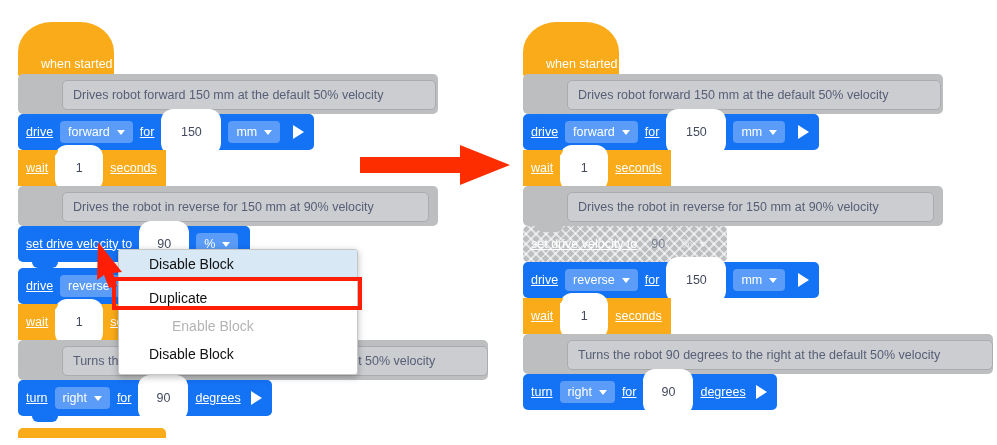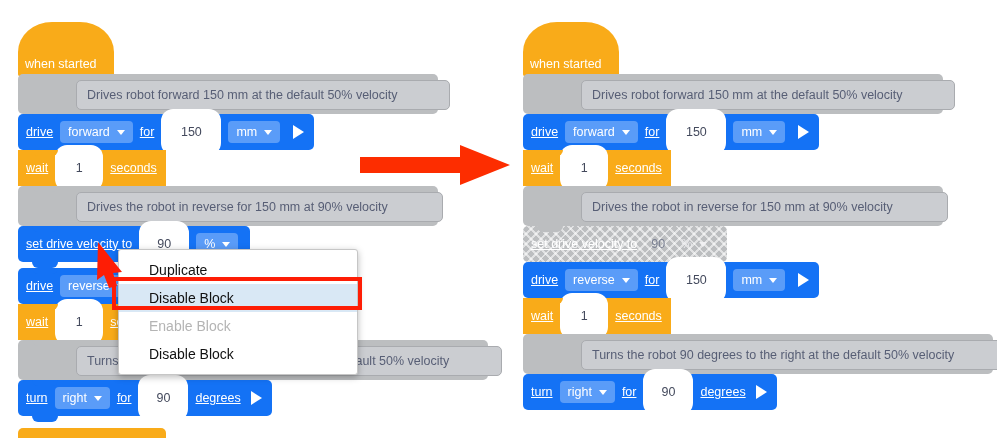--- a/index.html
+++ b/index.html
@@ -42,7 +42,7 @@
      background:#f9ab19;
      border-radius:34px 34px 5px 5px / 30px 30px 5px 5px;}
   .hat .flat{position:absolute;left:0;bottom:0;width:96px;height:26px;background:#f9ab19;border-radius:0 0 5px 5px;}
-  .hat .txt{position:absolute;left:7px;bottom:7px;font-size:12.5px;color:#fff;white-space:nowrap;}
+  .hat .txt{position:absolute;left:23px;bottom:7px;font-size:12.5px;color:#fff;white-space:nowrap;}
   .hat .notch-bot{background:#f9ab19;}
 
   

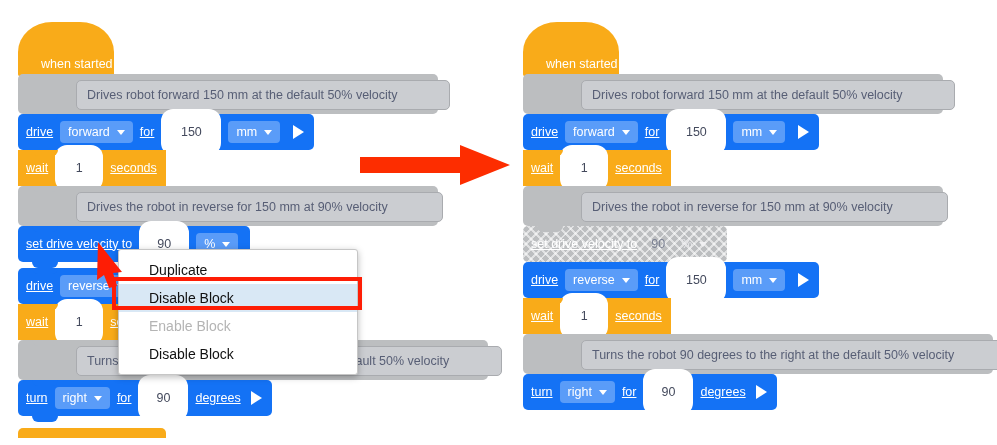--- a/index.html
+++ b/index.html
@@ -67,7 +67,7 @@
 
   
   .comment-inner{
-    position:absolute;left:58px;top:6px;height:28px;
+    position:absolute;left:44px;top:6px;height:28px;
     background:#cbcdd1;border:1px solid #a9abaf;border-radius:5px;
     display:flex;align-items:center;padding:0 10px;
     color:#575e75;font-size:12.5px;white-space:nowrap;}

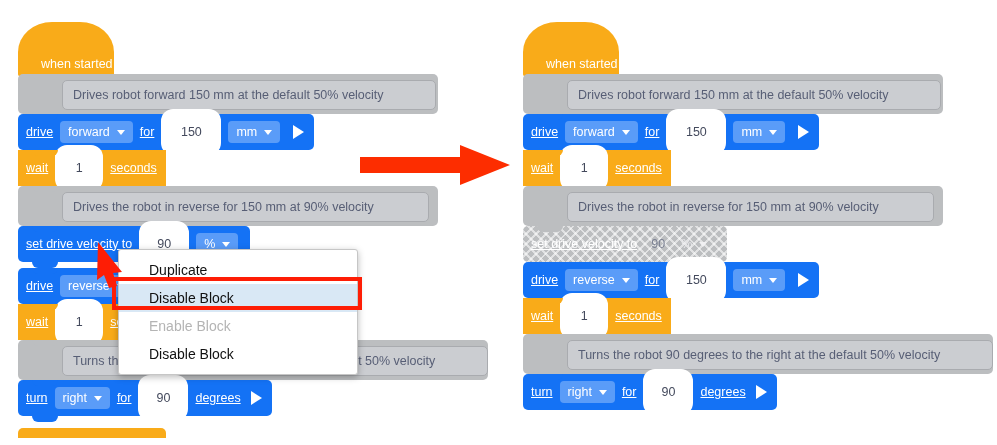--- a/index.html
+++ b/index.html
@@ -199,11 +199,11 @@
     <div style="position:absolute;left:32px;top:428px;width:26px;height:6px;background:#f9ab19;"></div>
 
     <div class="ctxmenu" style="left:118px;top:249px;width:238px;">
+      <div class="ctxitem sel">
+        <span>Disable Block</span>
+      </div>
       <div class="ctxitem" style="margin-top:6px;">
         <span>Duplicate</span>
-      </div>
-      <div class="ctxitem sel">
-        <span>Disable Block</span>
       </div>
       <div class="ctxitem disabled">
         <span>Enable Block</span>

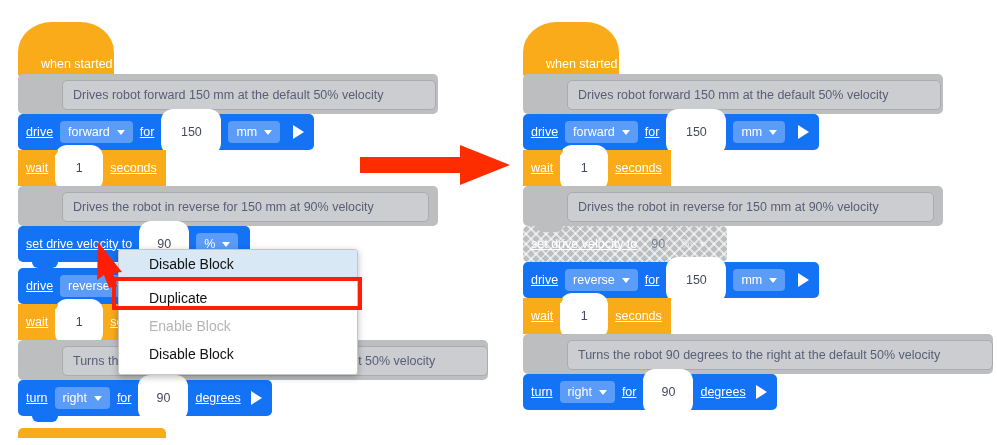--- a/index.html
+++ b/index.html
@@ -78,7 +78,7 @@
   .ctxitem{height:28px;display:flex;align-items:center;padding-left:30px;
            font-size:14px;color:#111111;white-space:nowrap;}
   .ctxitem.sel{background:#d9e8f5;}
-  .ctxitem.disabled{color:#b4b4b4;}
+  .ctxitem.disabled{color:#b4b4b4;margin-left:23px;}
 
   .ctxhighlight{position:absolute;border:4px solid #fe1d05;box-sizing:border-box;}
 

